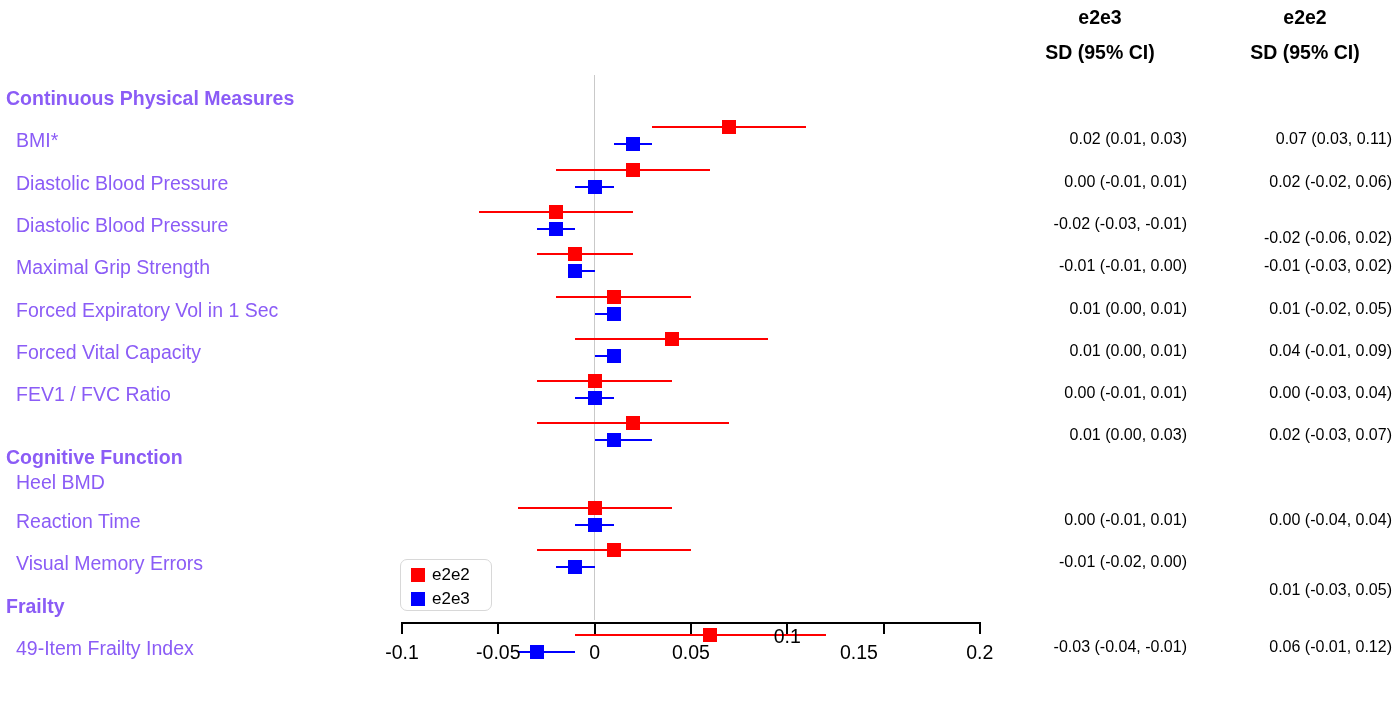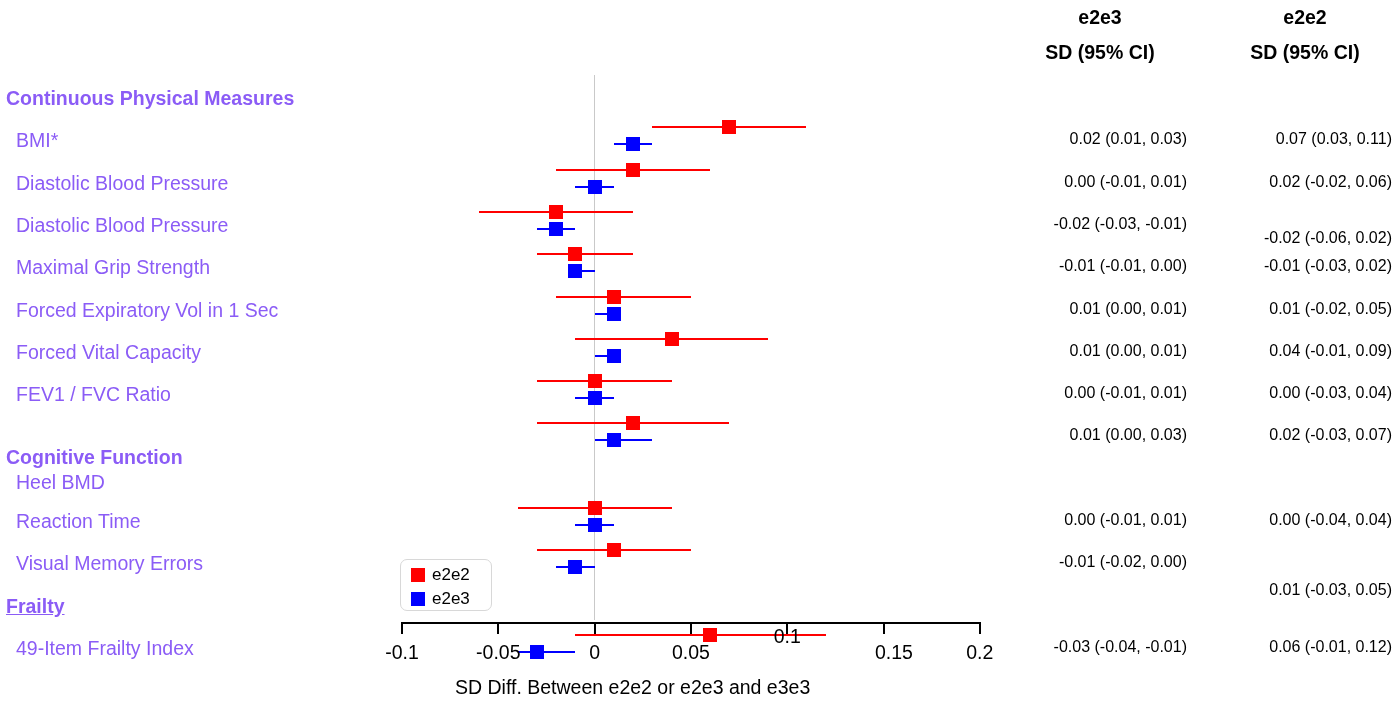--- a/index.html
+++ b/index.html
@@ -188,7 +188,7 @@
       <div class="row-label item" style="top: 554.3px;">Visual Memory Errors</div>
       <div class="num-col col-e2e3" style="top: 554.3px;">-0.01 (-0.02, 0.00)</div>
       <div class="num-col col-e2e2" style="top: 582px;">0.01 (-0.03, 0.05)</div>
-      <div class="row-label group" style="top: 596.6px; text-decoration: underline;">Frailty</div>
+      <div class="row-label group" style="top: 596.6px;">Frailty</div>
       <div class="row-label item" style="top: 638.9px;">49-Item Frailty Index</div>
       <div class="num-col col-e2e3" style="top: 638.9px;">-0.03 (-0.04, -0.01)</div>
       <div class="num-col col-e2e2" style="top: 638.9px;">0.06 (-0.01, 0.12)</div>

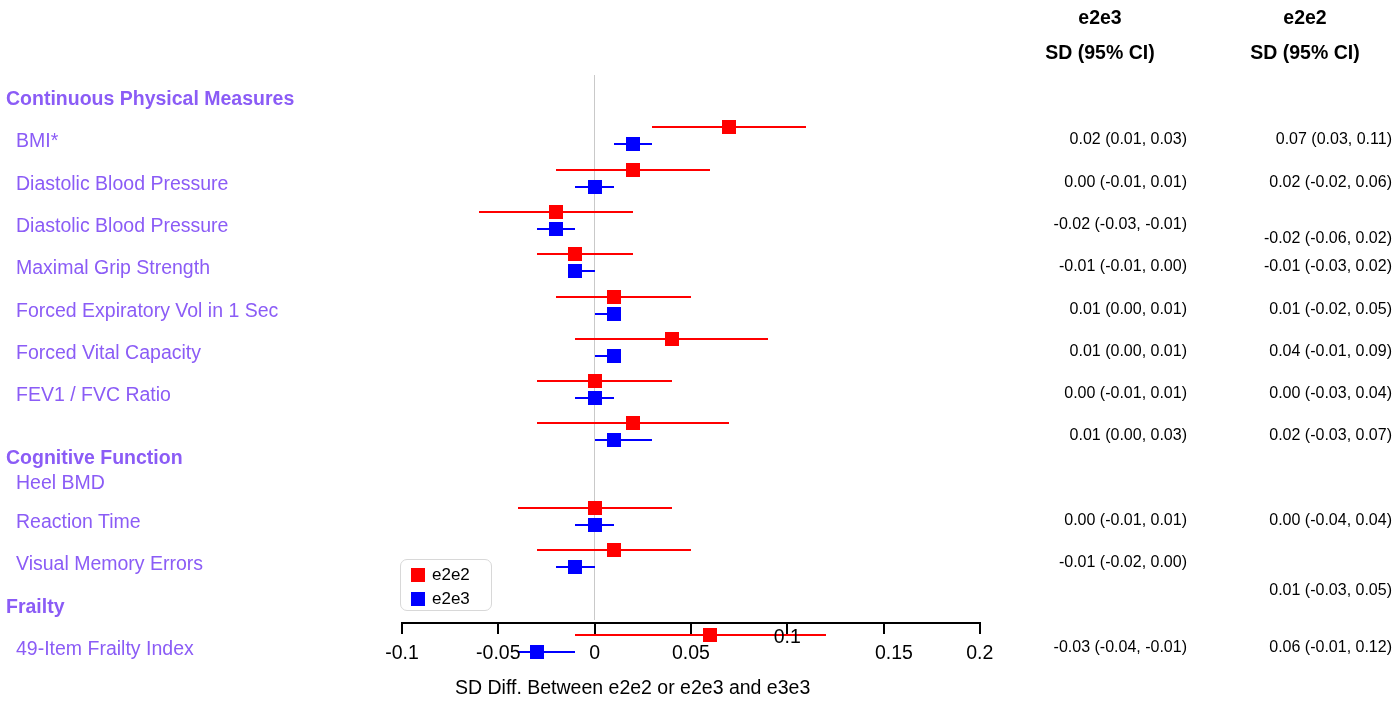--- a/index.html
+++ b/index.html
@@ -268,7 +268,7 @@
       <div class="axis-tick" style="left: 786.2px; top: 622px; height: 12px;"></div>
       <div class="axis-tick-label" style="left: 742.2px; width: 90px; top: 625px;">0.1</div>
       <div class="axis-tick" style="left: 882.5px; top: 622px; height: 12px;"></div>
-      <div class="axis-tick-label" style="left: 849px; width: 90px; top: 641px;">0.15</div>
+      <div class="axis-tick-label" style="left: 814px; width: 90px; top: 641px;">0.15</div>
       <div class="axis-tick" style="left: 978.8px; top: 622px; height: 12px;"></div>
       <div class="axis-tick-label" style="left: 934.8px; width: 90px; top: 641px;">0.2</div>
     </div>

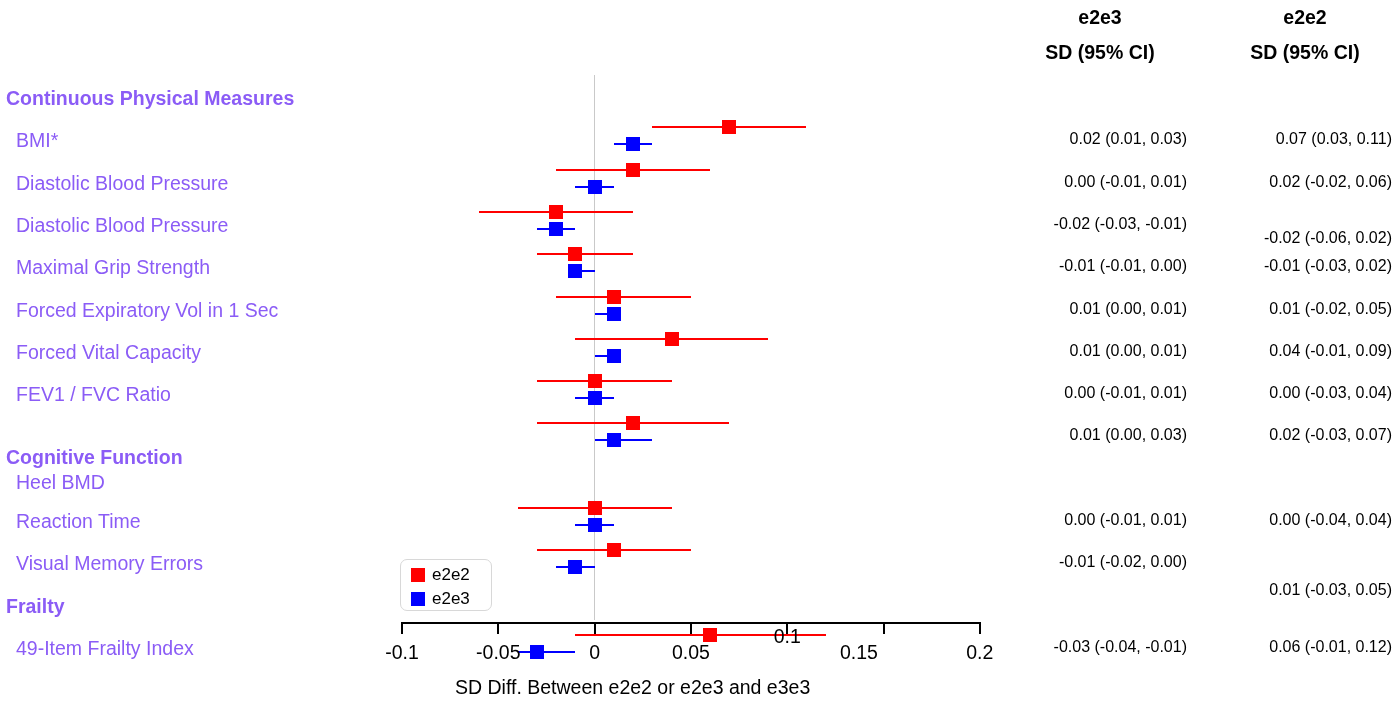--- a/index.html
+++ b/index.html
@@ -272,7 +272,6 @@
       <div class="axis-tick" style="left: 978.8px; top: 622px; height: 12px;"></div>
       <div class="axis-tick-label" style="left: 934.8px; width: 90px; top: 641px;">0.2</div>
     </div>
-  <div class="axis-title" style="left:455px; top:676px;">SD Diff. Between e2e2 or e2e3 and e3e3</div>
 
 </div>
 

